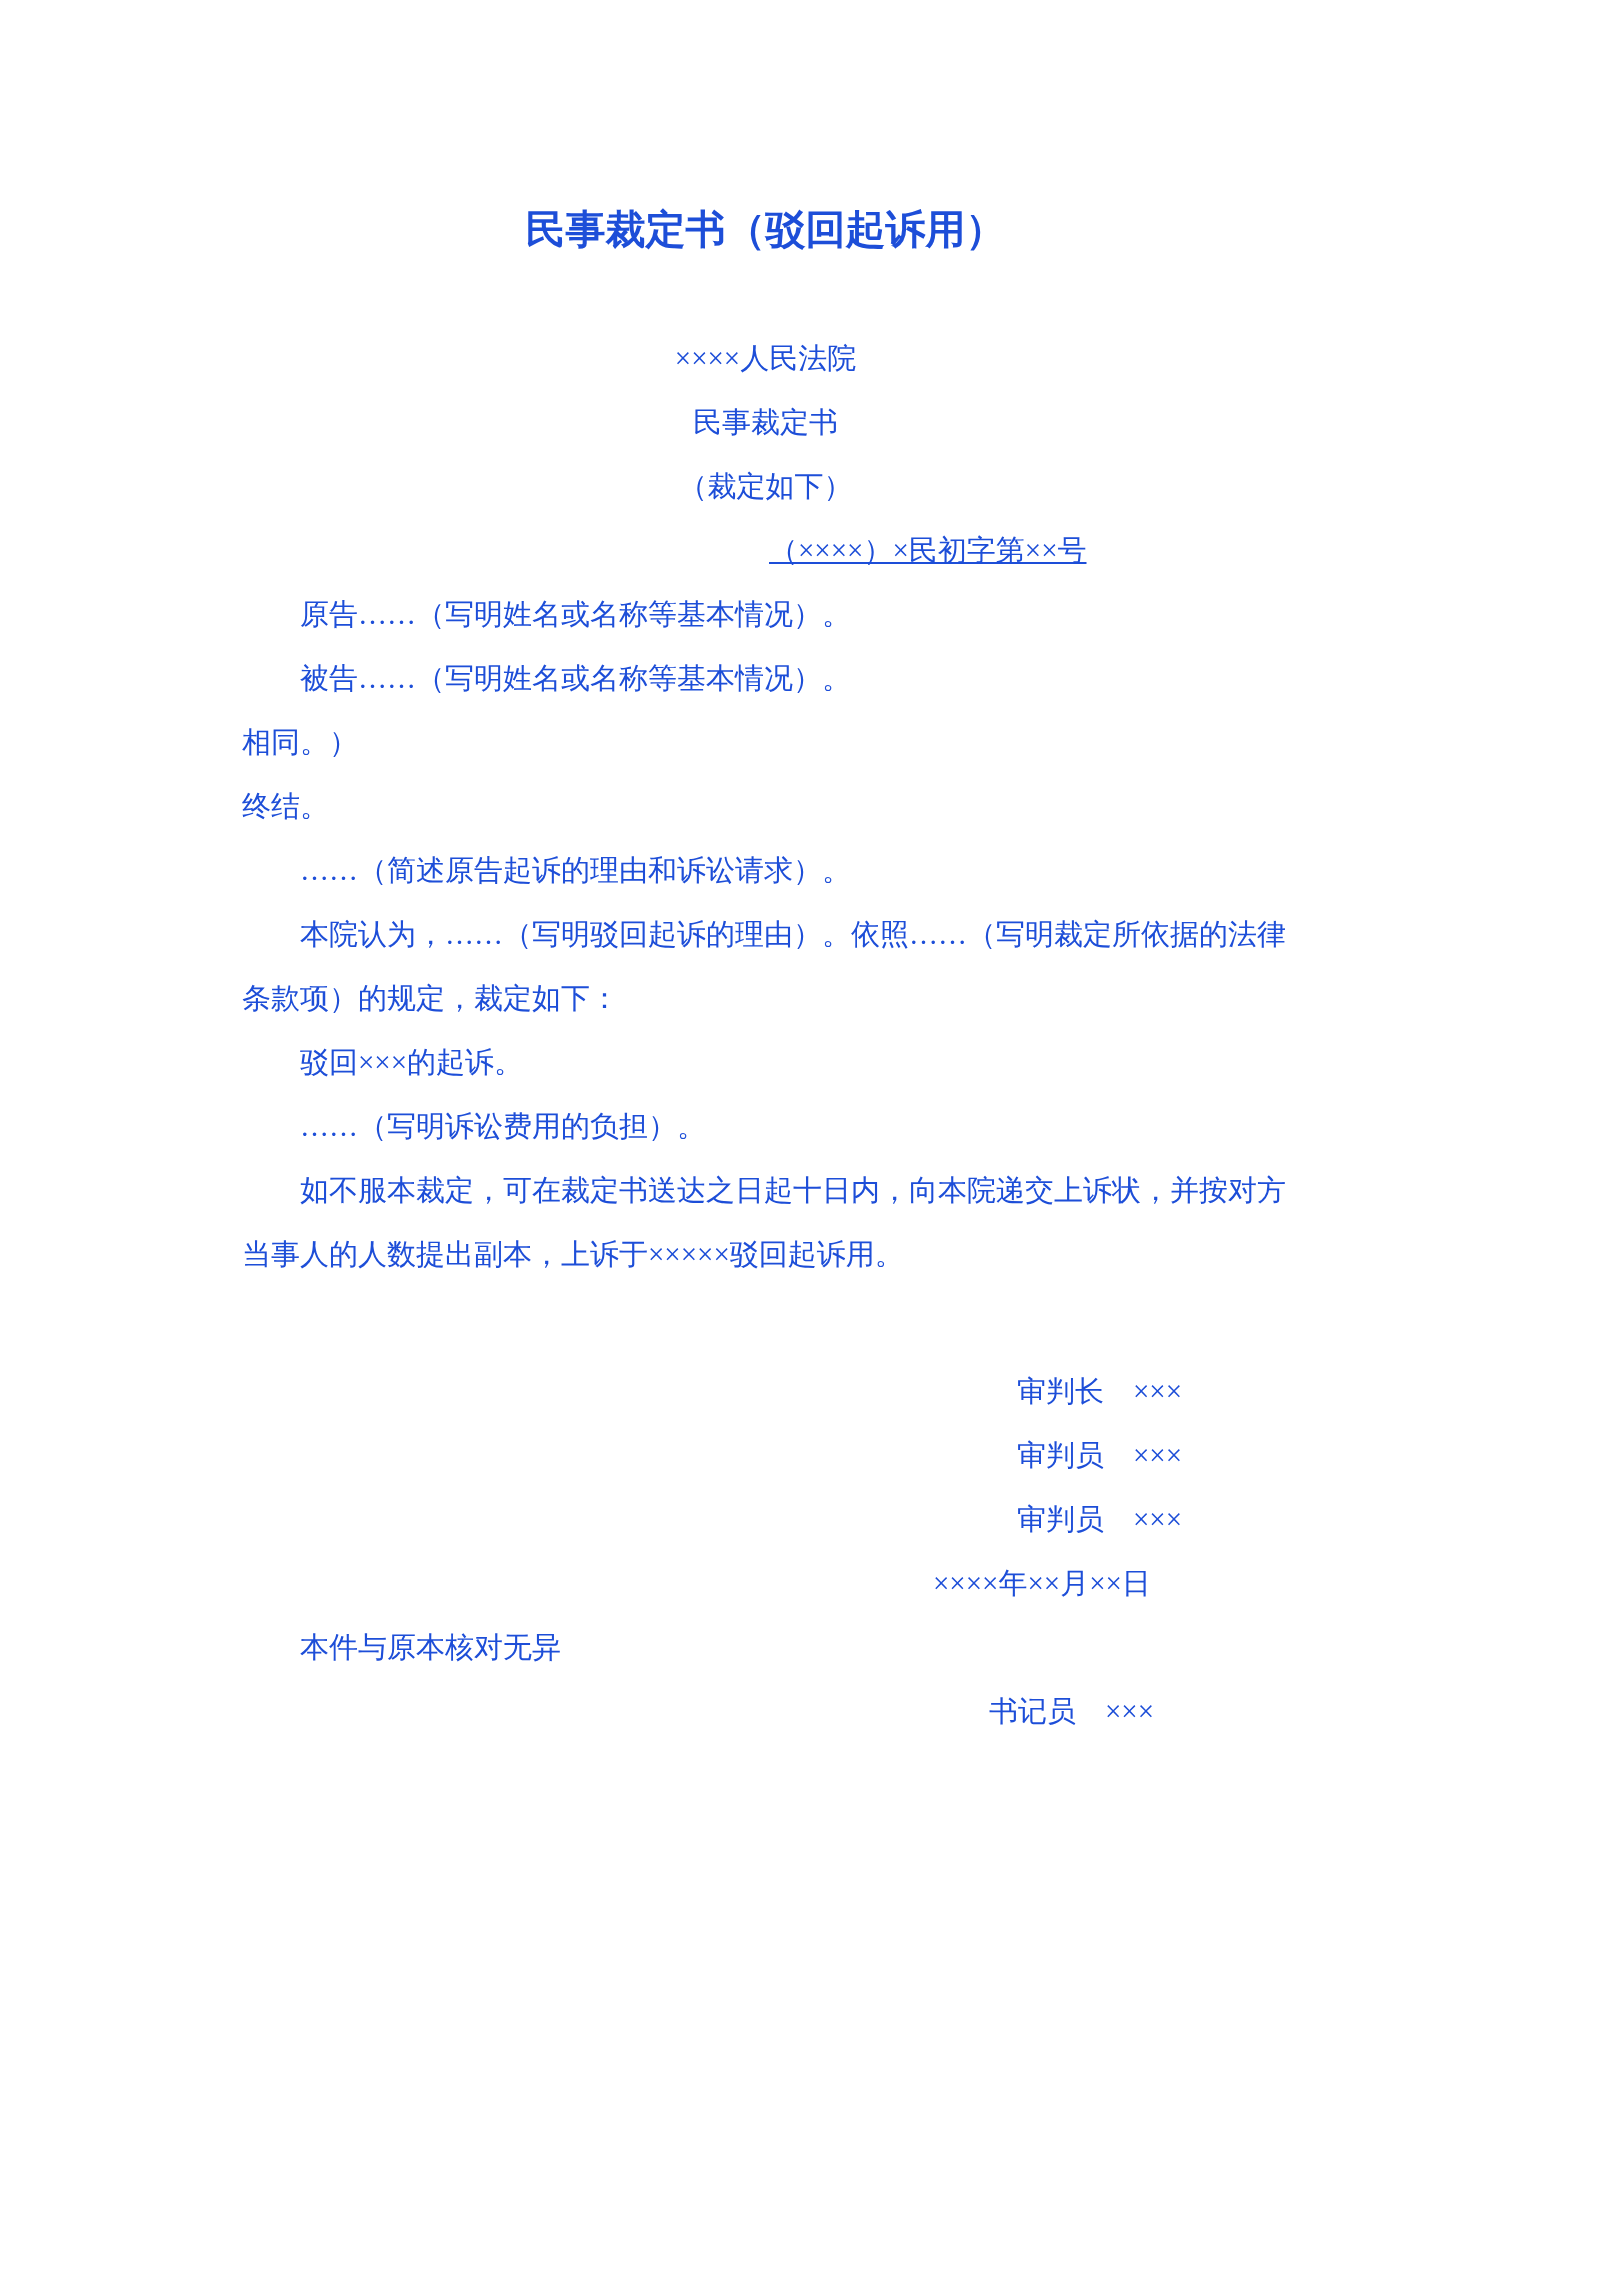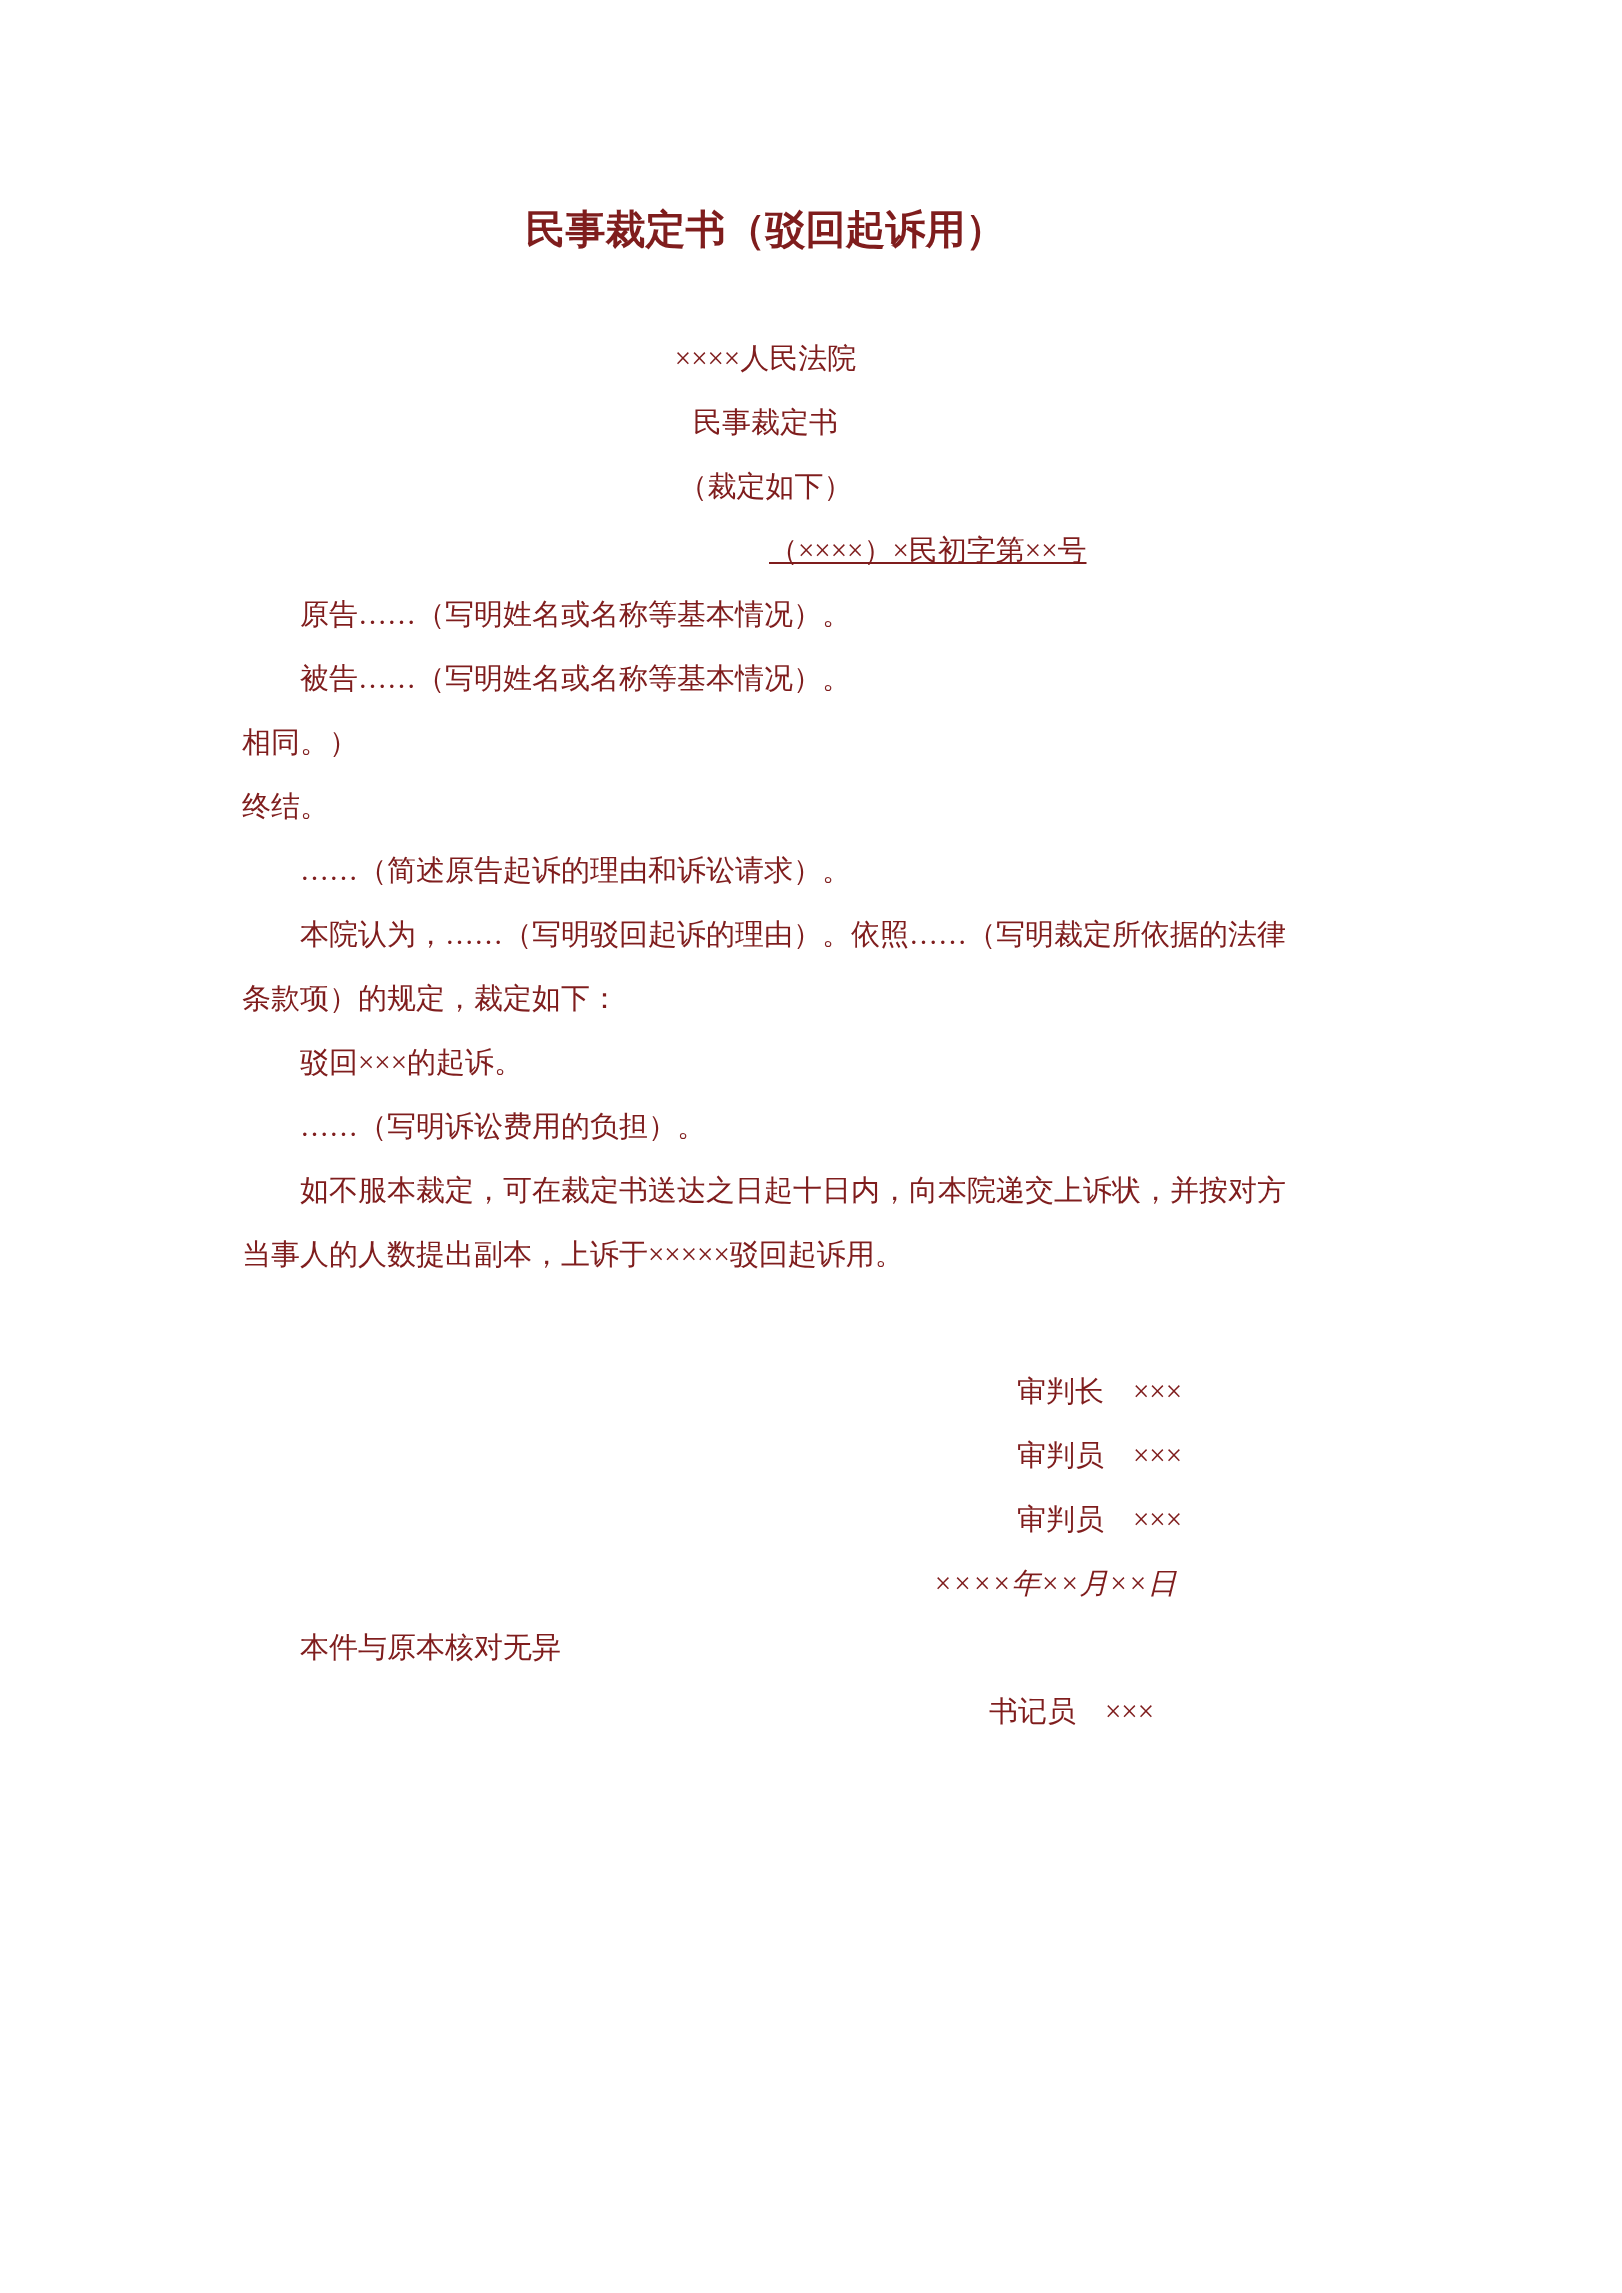--- a/index.html
+++ b/index.html
@@ -12,7 +12,7 @@
     width: 1623px;
     height: 2294px;
     background: #ffffff;
-    color: #7f1d1d;
+    color: #1d4ed8;
     font-family: "Liberation Serif", "DejaVu Serif", serif;
     font-size: 29px;
     line-height: 64px;

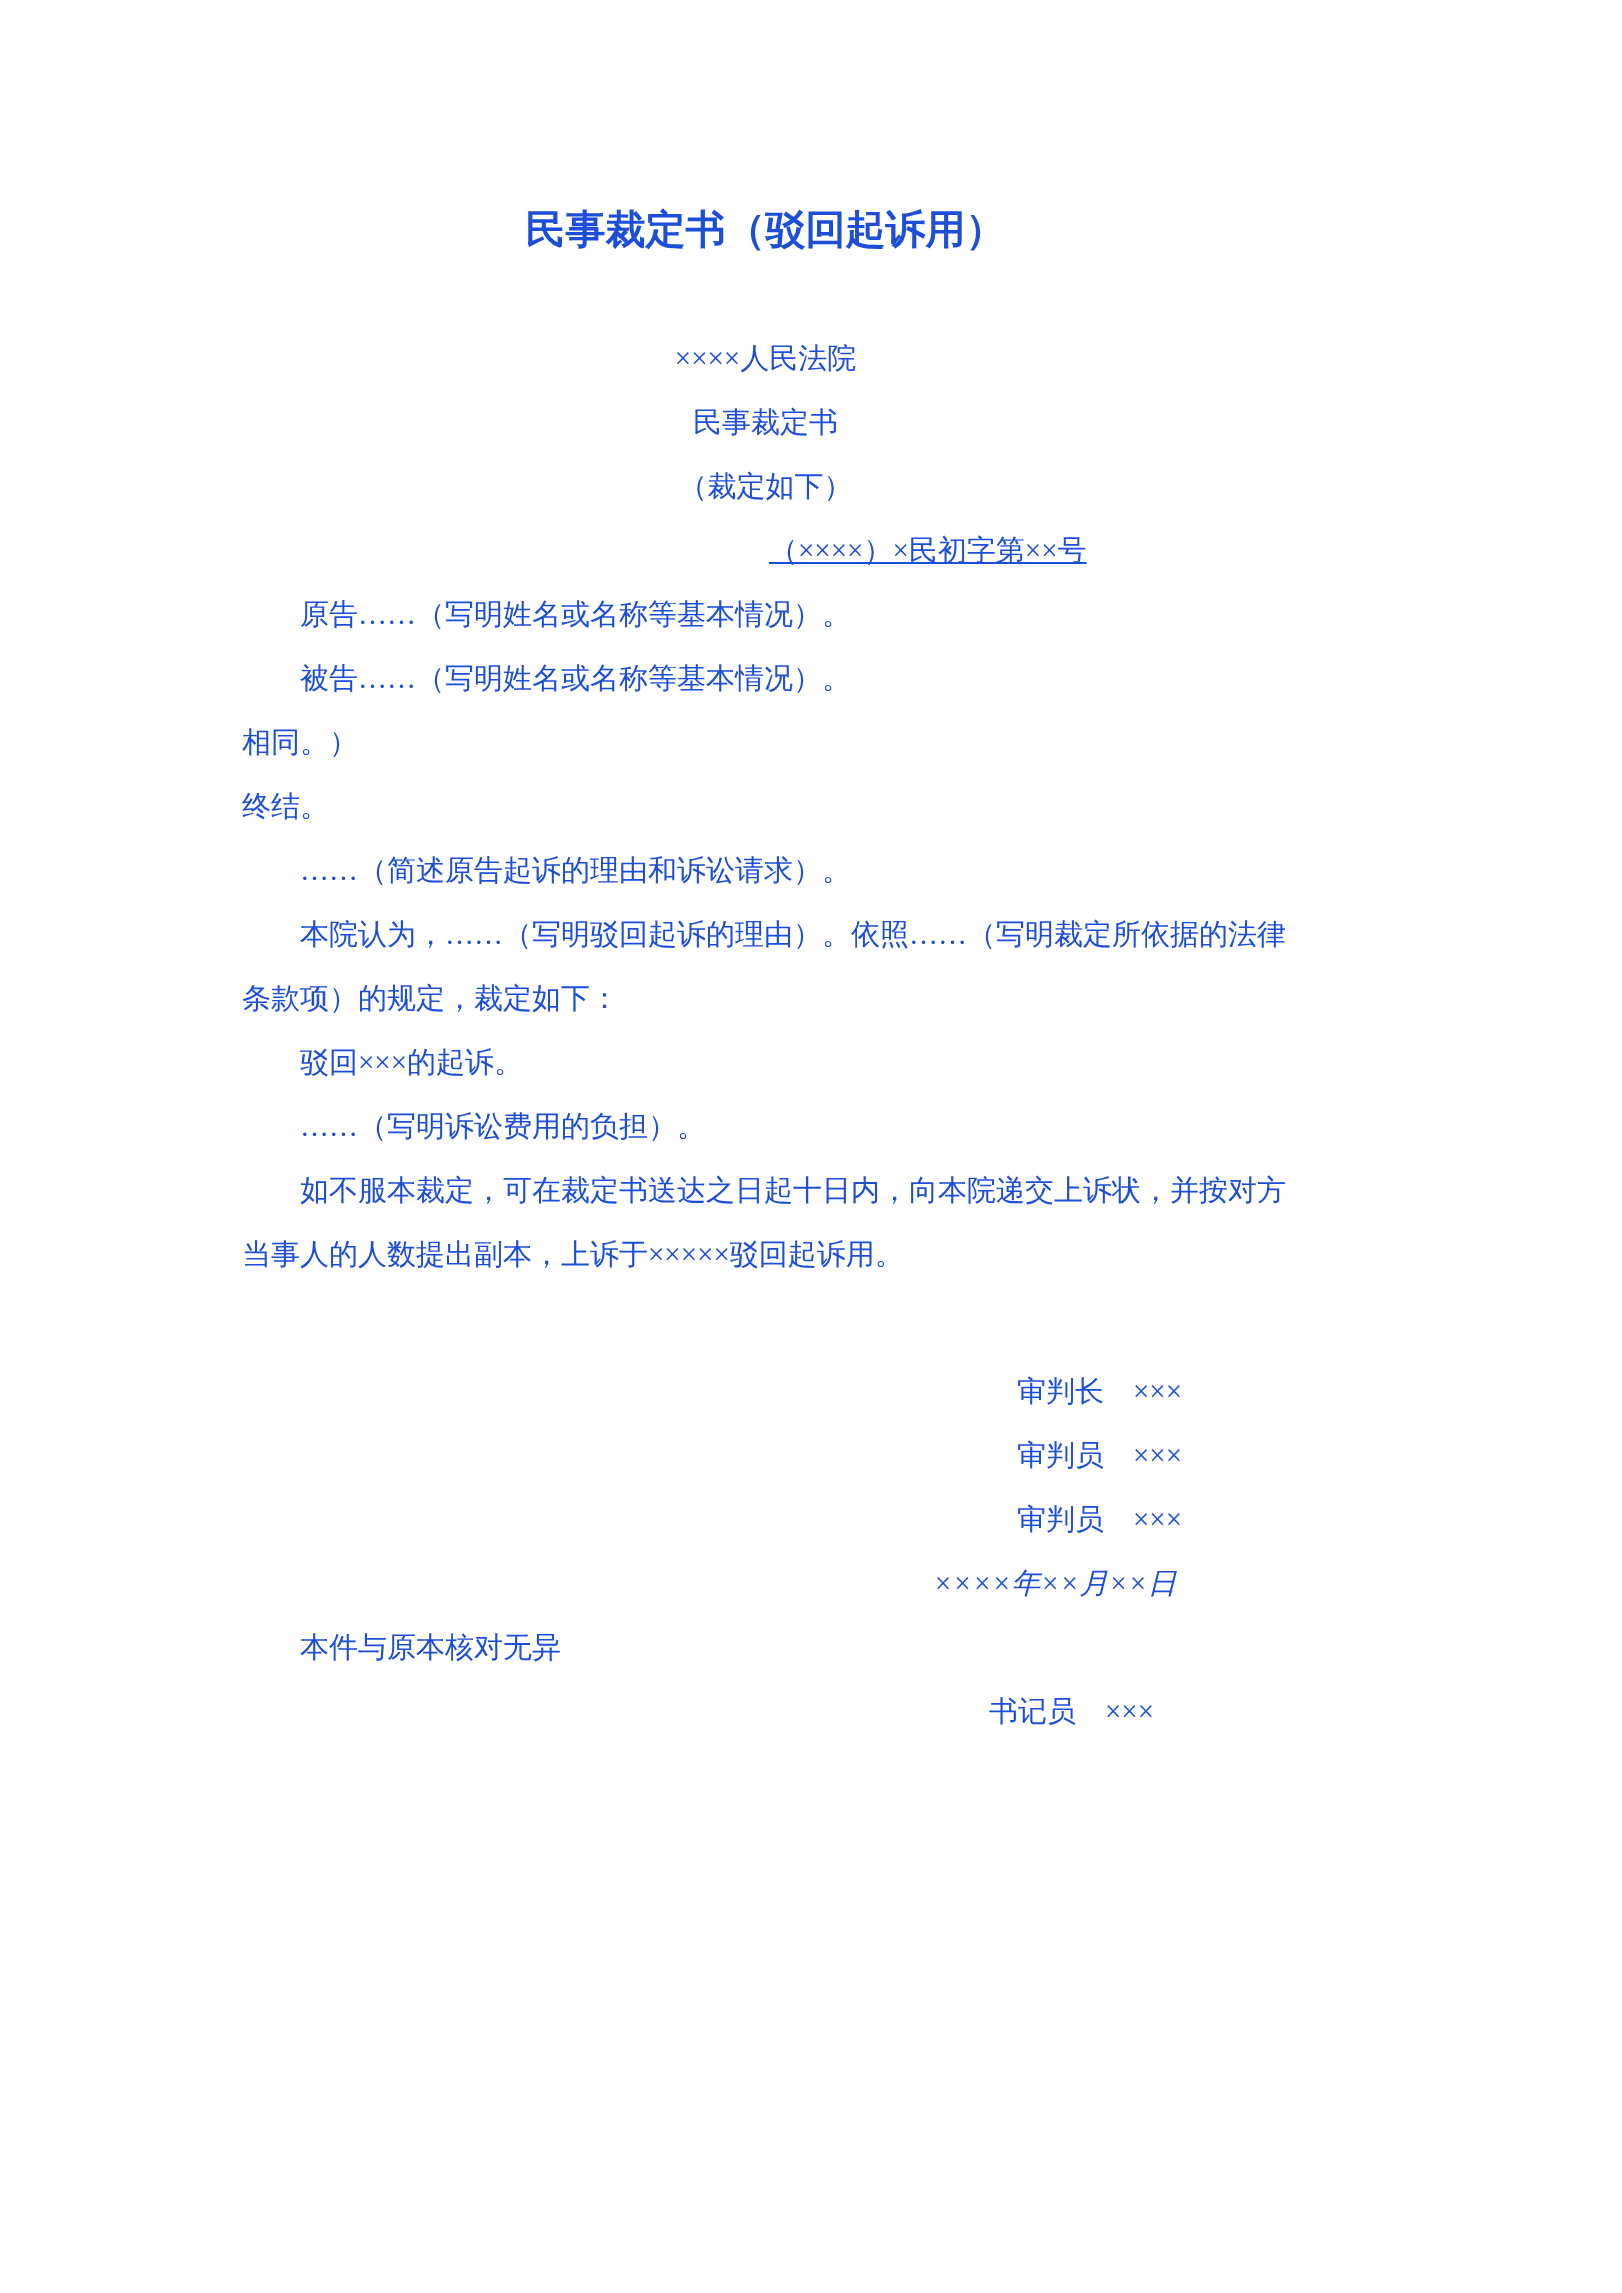--- a/index.html
+++ b/index.html
@@ -38,7 +38,7 @@
   .indent { padding-left: 58px; }
   .off-caseno { padding-left: 527px; text-decoration: underline; }
   .off-judge  { padding-left: 775px; }
-  .off-date   { padding-left: 691px; font-style: italic; }
+  .off-date   { padding-left: 691px; }
   .off-seal   { padding-left: 810px; }
   .off-clerk  { padding-left: 747px; }
   .sig-gap { margin-top: 9px; }

